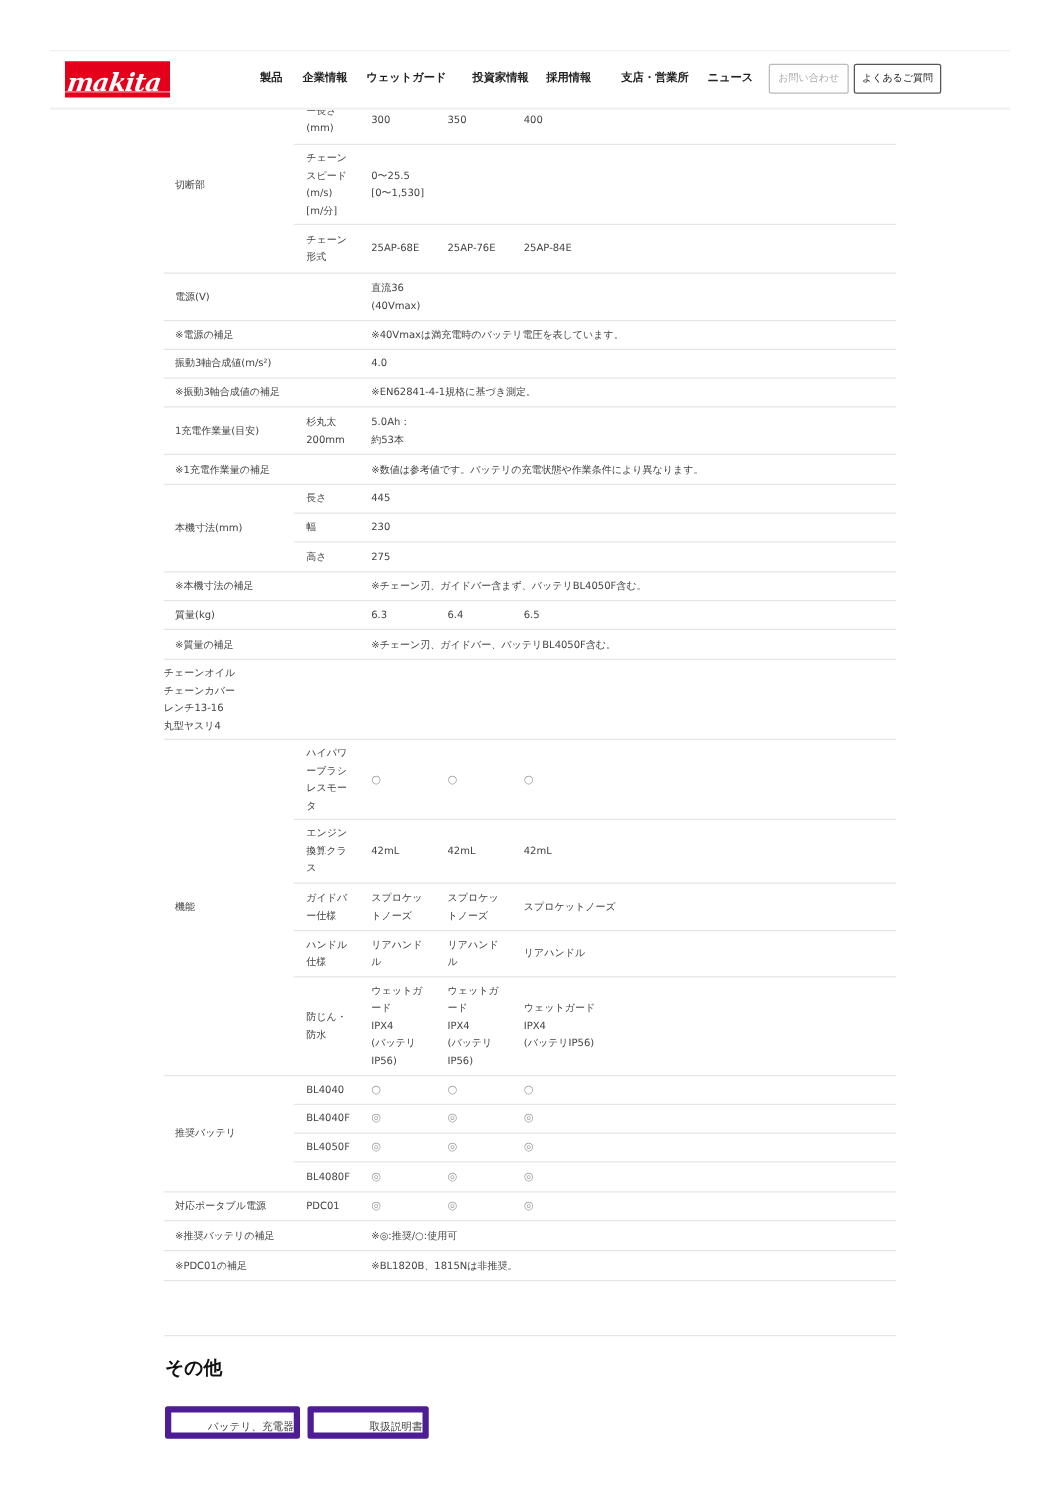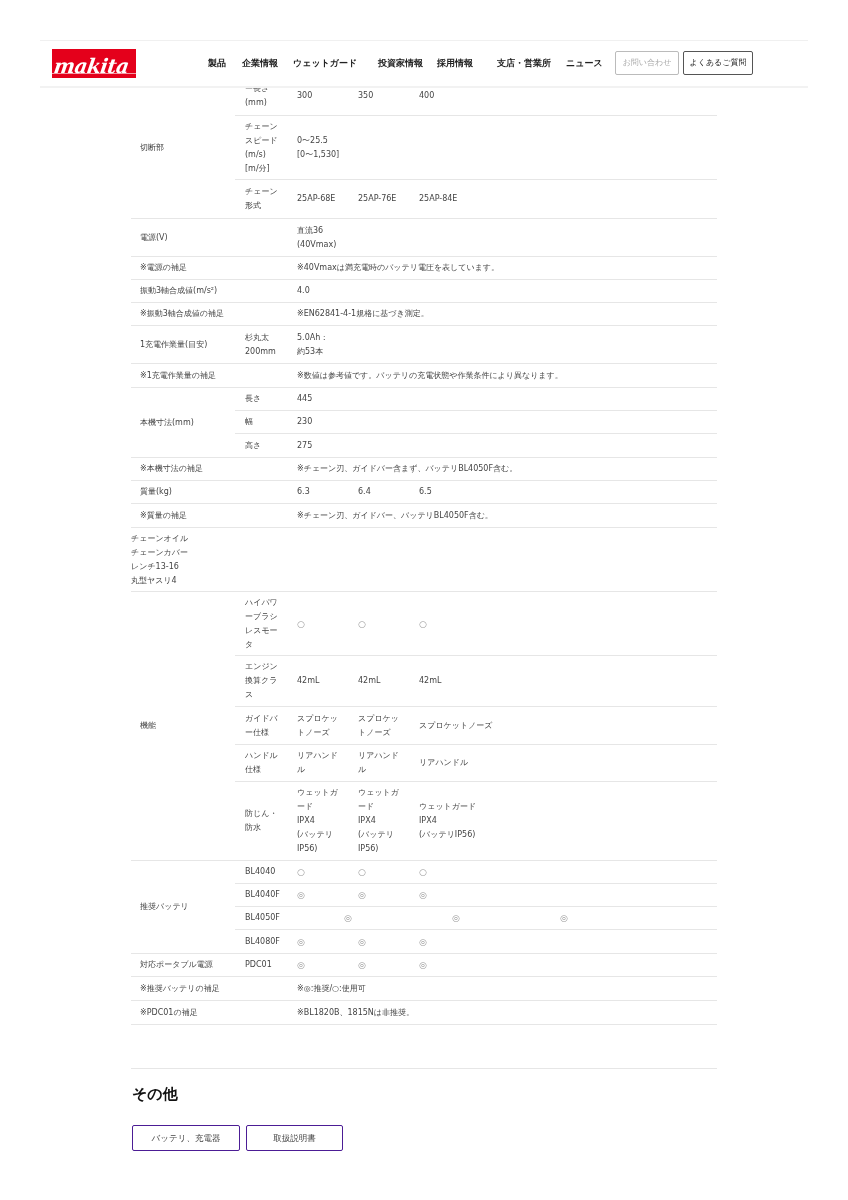--- a/index.html
+++ b/index.html
@@ -253,7 +253,7 @@
         <div class="c-val circ">◎</div>
         <div class="c-val3 circ">◎</div>
       </div>
-      <div class="subrow" style="height:23px;gap:47px;">
+      <div class="subrow" style="height:23px;">
         <div class="c-sub">BL4050F</div>
         <div class="c-val circ">◎</div>
         <div class="c-val circ">◎</div>

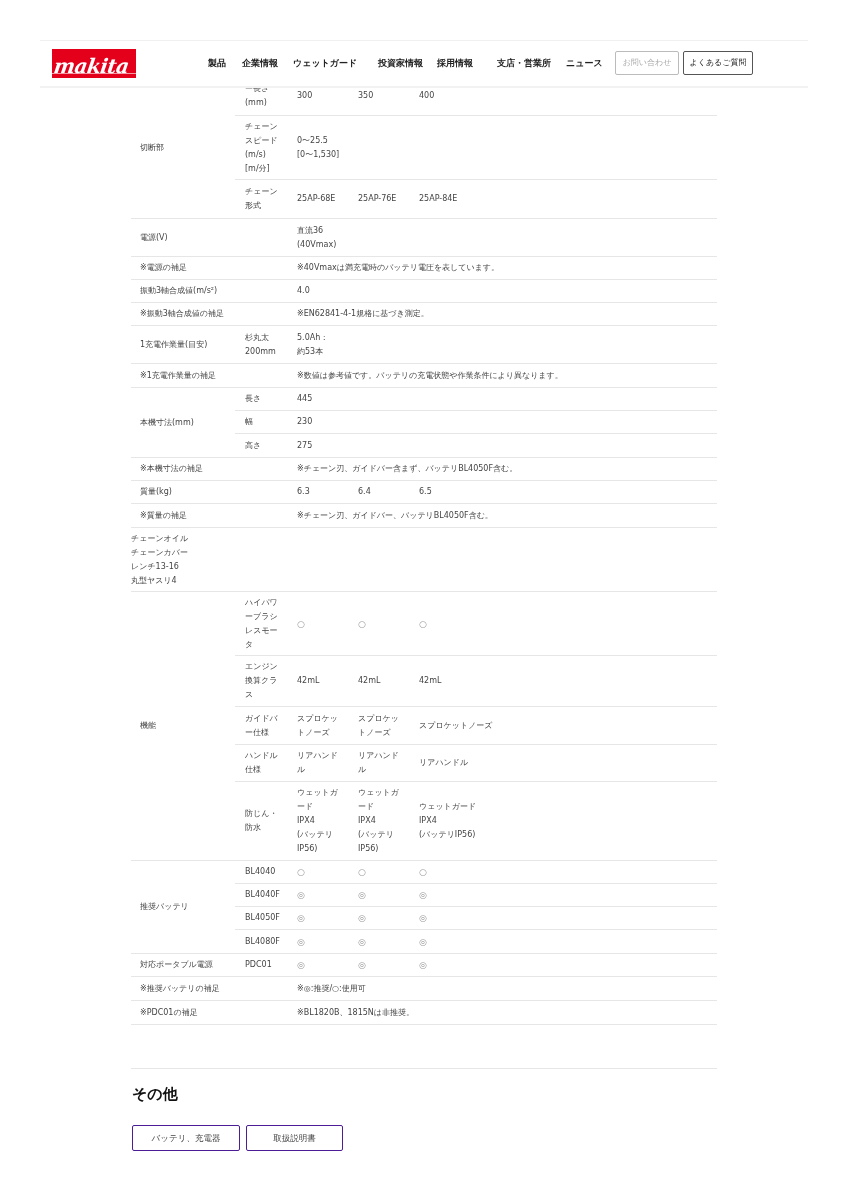--- a/index.html
+++ b/index.html
@@ -55,8 +55,8 @@
     .section-divider { position: absolute; left: 131px; top: 1068px; width: 586px; height: 1px; background: #e6e6e6; }
     .section-title { position: absolute; left: 132px; top: 1085px; font-size: 15px; font-weight: bold; color: #111; }
     .obtn {
-      position: absolute; top: 1125px; height: 26px; border: 1px solid #4c1d95; border-radius: 2px;
-      font-size: 8.5px; line-height: 24px; text-align: center; color: #444; background: #fff;
+      position: absolute; top: 1125px; height: 26px; border: 5px solid #4c1d95; border-radius: 2px;
+      font-size: 8.5px; line-height: 24px; text-align: right; color: #444; background: #fff;
     }
   </style>
 </head>

